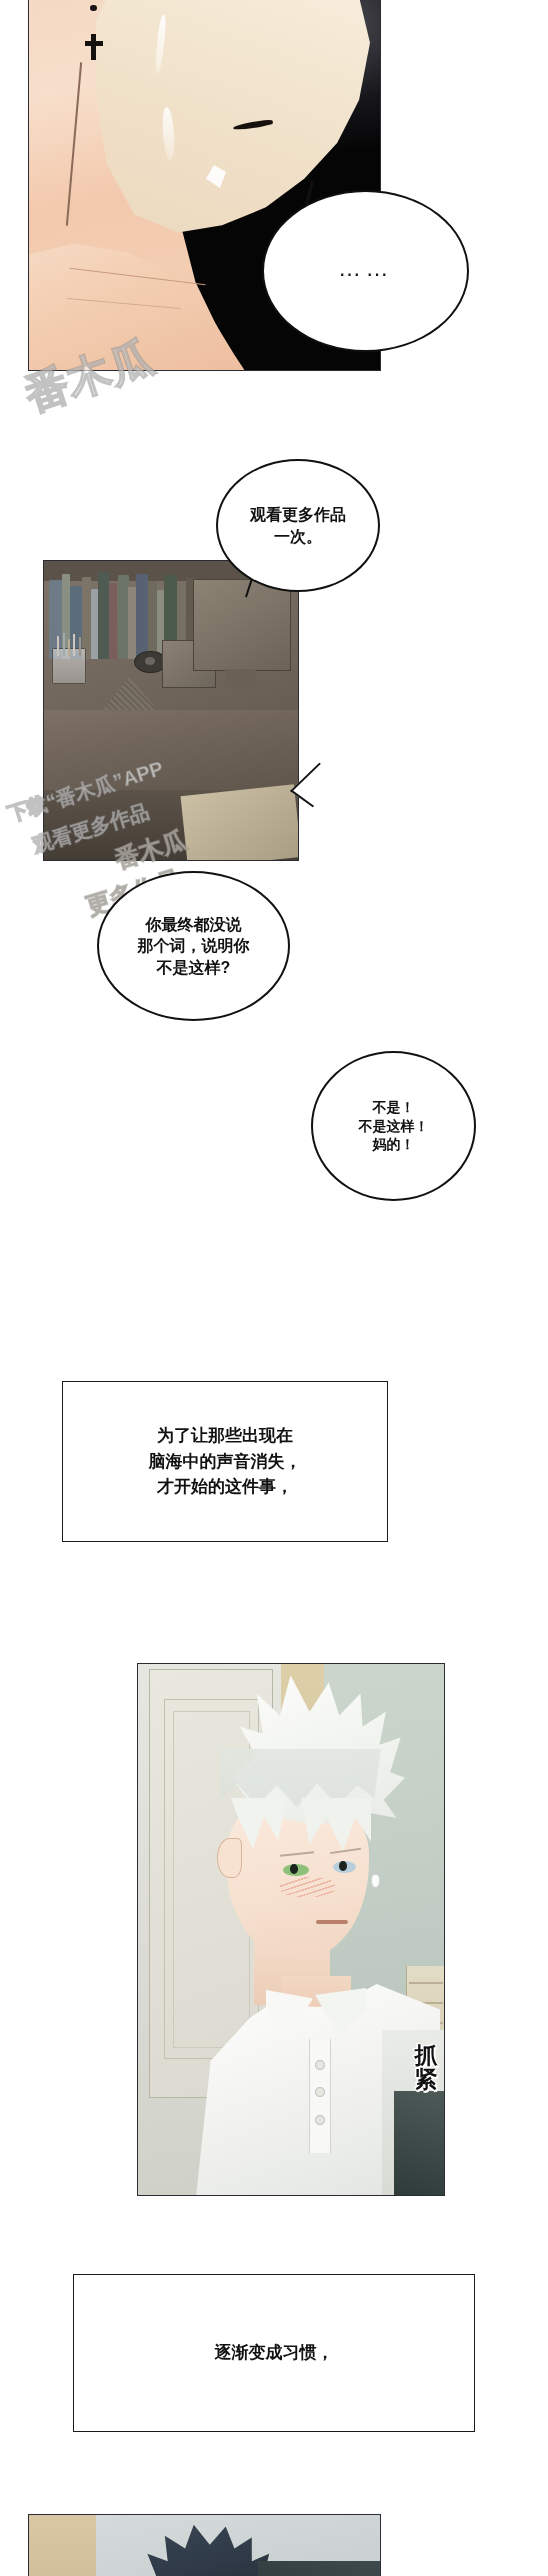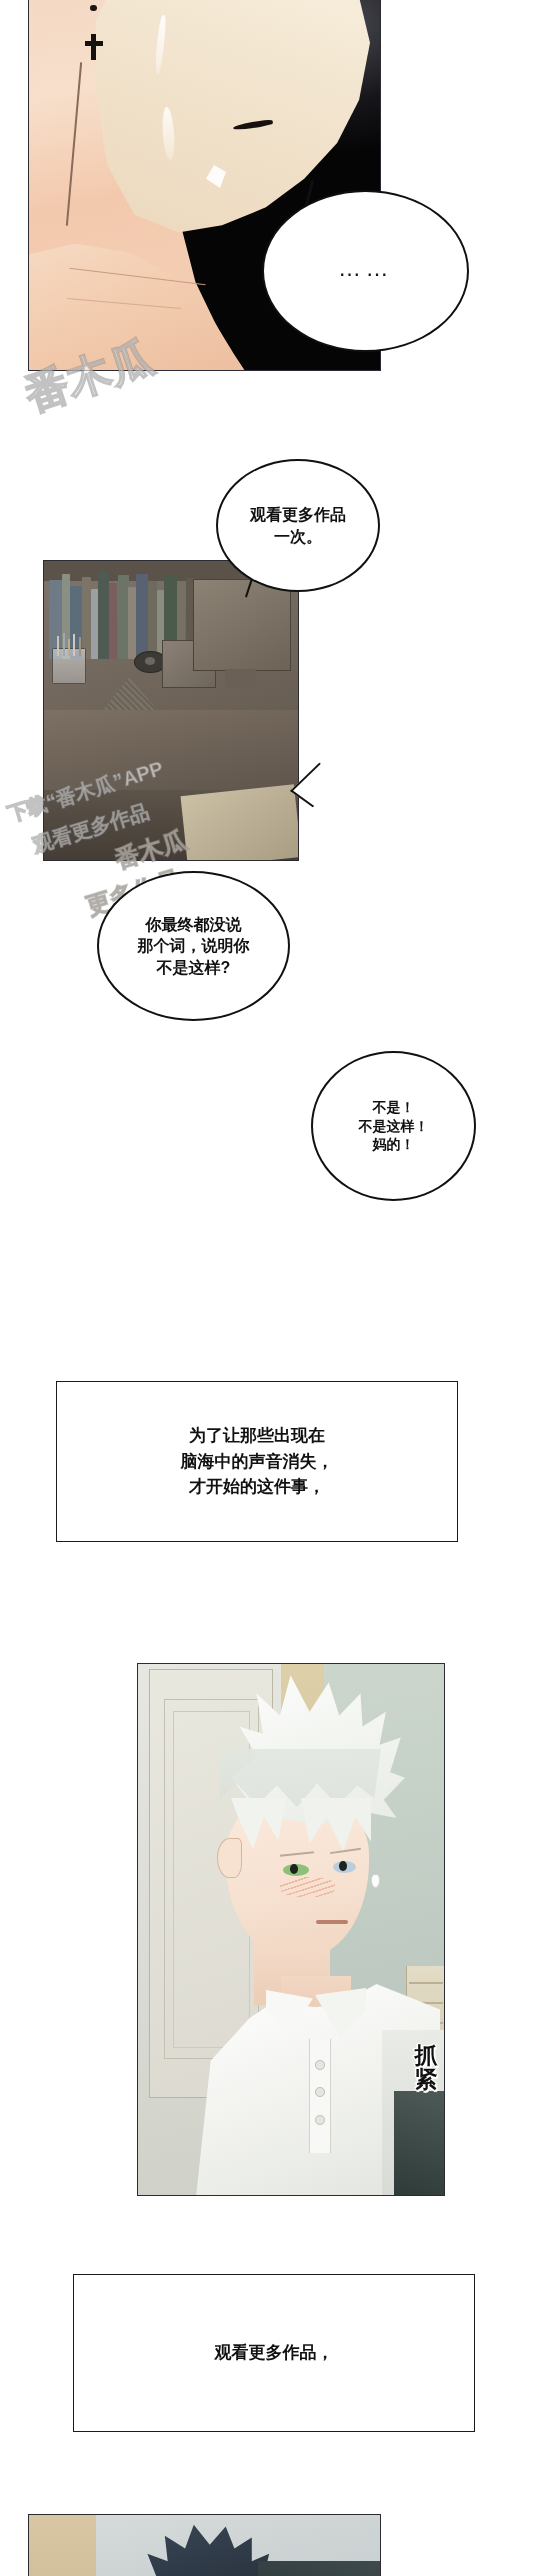--- a/index.html
+++ b/index.html
@@ -123,7 +123,7 @@
   .narr{position:absolute;background:#fff;border:1.5px solid #1b1b1b;box-sizing:border-box;
       display:flex;align-items:center;justify-content:center;text-align:center;
       color:#111;font-weight:700;font-size:17px;line-height:1.52;white-space:pre-line;}
-  #narr1{left:56px;top:1381px;width:402px;height:161px;}
+  #narr1{left:62px;top:1381px;width:326px;height:161px;}
   #narr2{left:73px;top:2274px;width:402px;height:158px;}
 
   

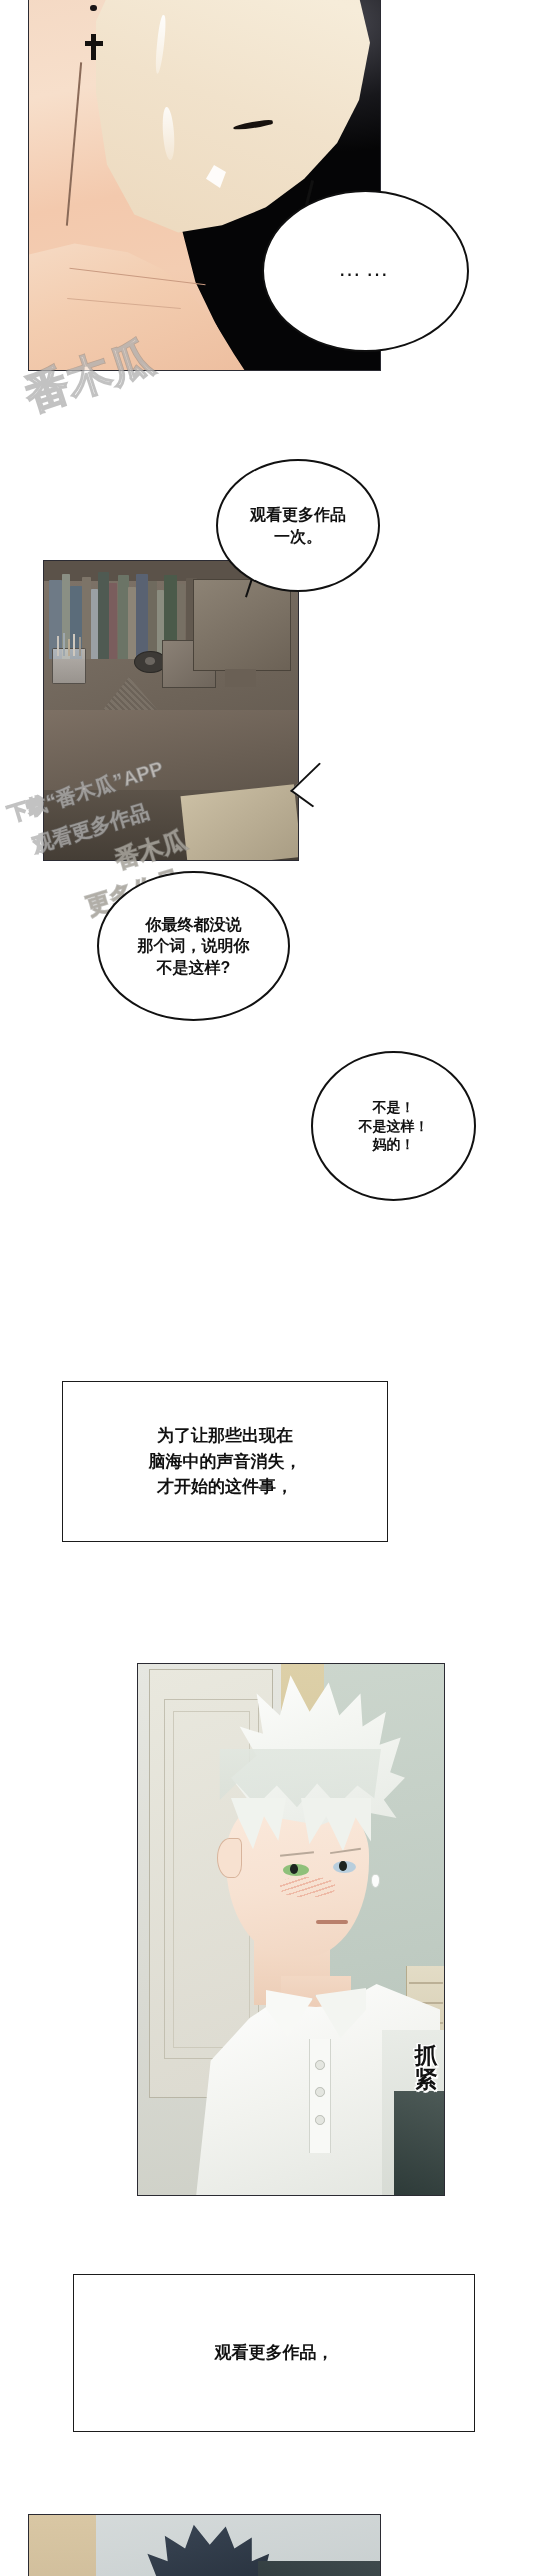--- a/index.html
+++ b/index.html
@@ -363,7 +363,7 @@
   </div>
 
   <div class="narr" id="narr2">
-    <span>观看更多作品，</span>
+    <span>逐渐变成习惯，</span>
   </div>
 
   <div class="panel" id="panel4">

